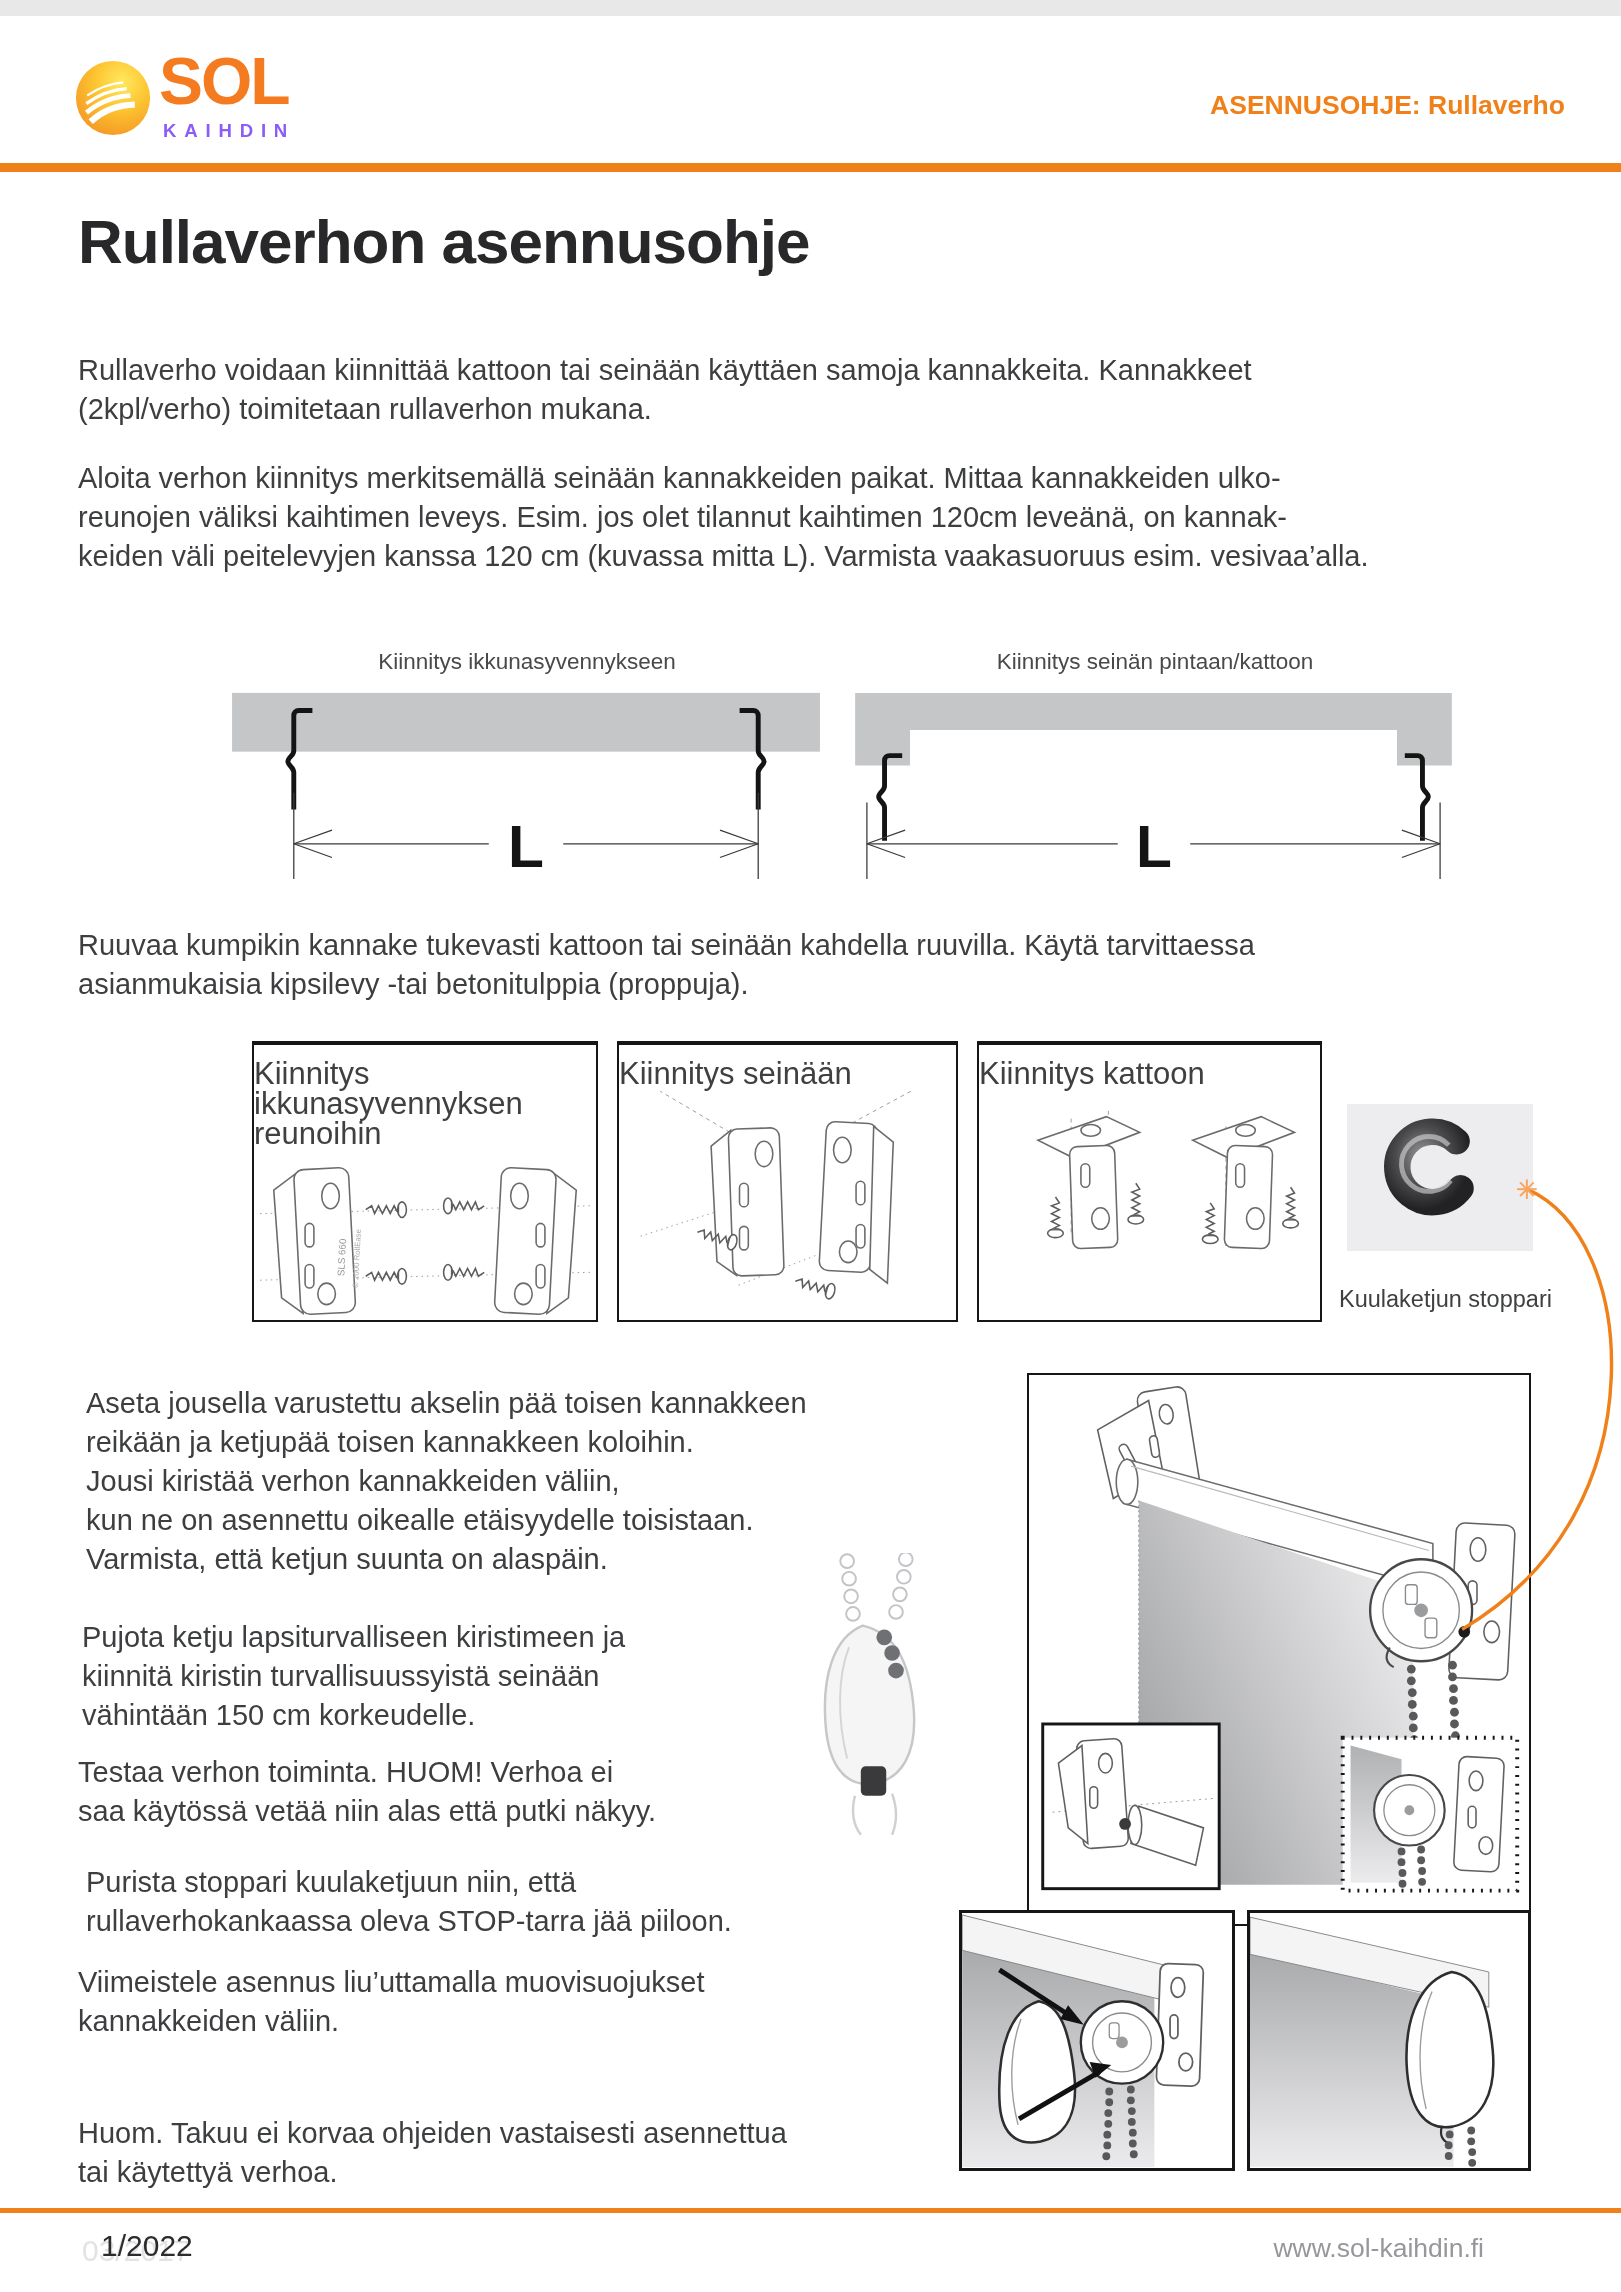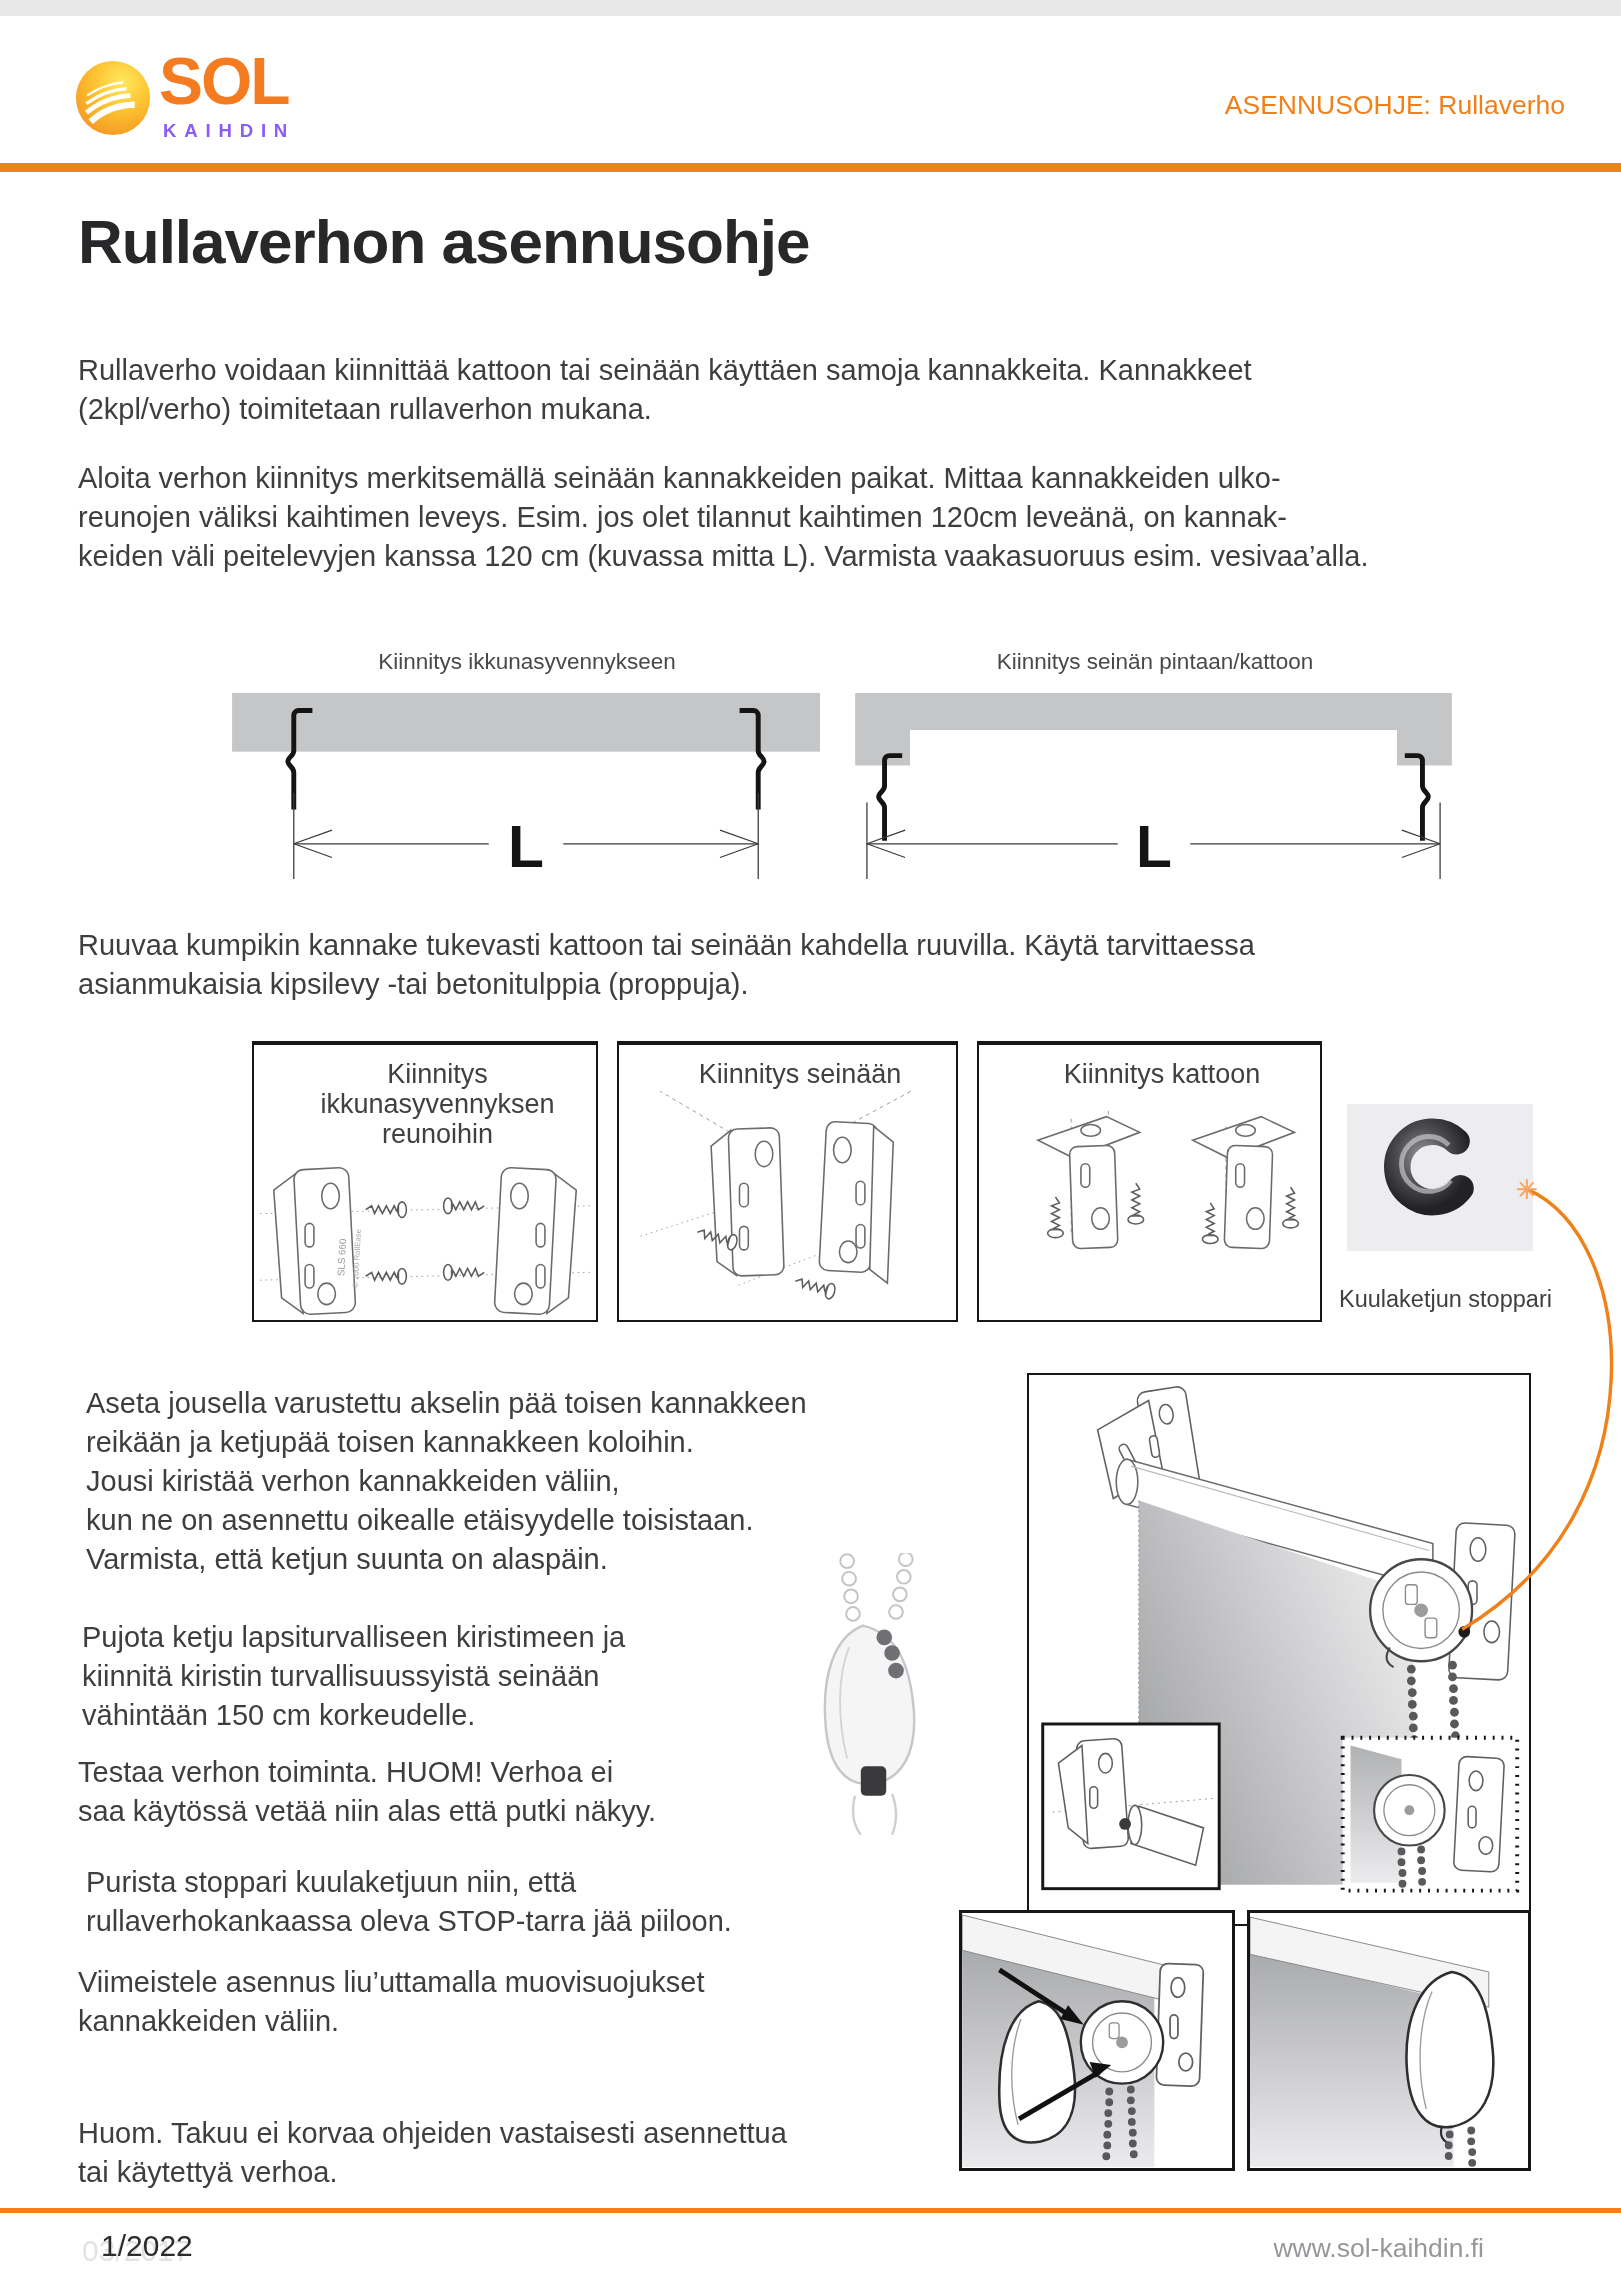--- a/index.html
+++ b/index.html
@@ -11,7 +11,7 @@
   .logo-ball{position:absolute;left:74px;top:43px;width:78px;height:78px;}
   .logo-word{position:absolute;left:159px;top:27.4px;font-size:66px;font-weight:800;color:#f47b20;letter-spacing:-2px;}
   .logo-sub{position:absolute;left:163px;top:104px;font-size:18.6px;font-weight:bold;color:#8b5cf6;letter-spacing:7.8px;}
-  .doc-label{position:absolute;right:56px;top:74px;font-size:26.5px;font-weight:normal;color:#f08019;}
+  .doc-label{position:absolute;right:56px;top:74px;font-size:26.5px;font-weight:bold;color:#f08019;}
   .rule{position:absolute;left:0;right:0;background:#f08019;}
   .rule.top{top:147px;height:8.8px;}
   .rule.bottom{top:2192px;height:4.9px;}

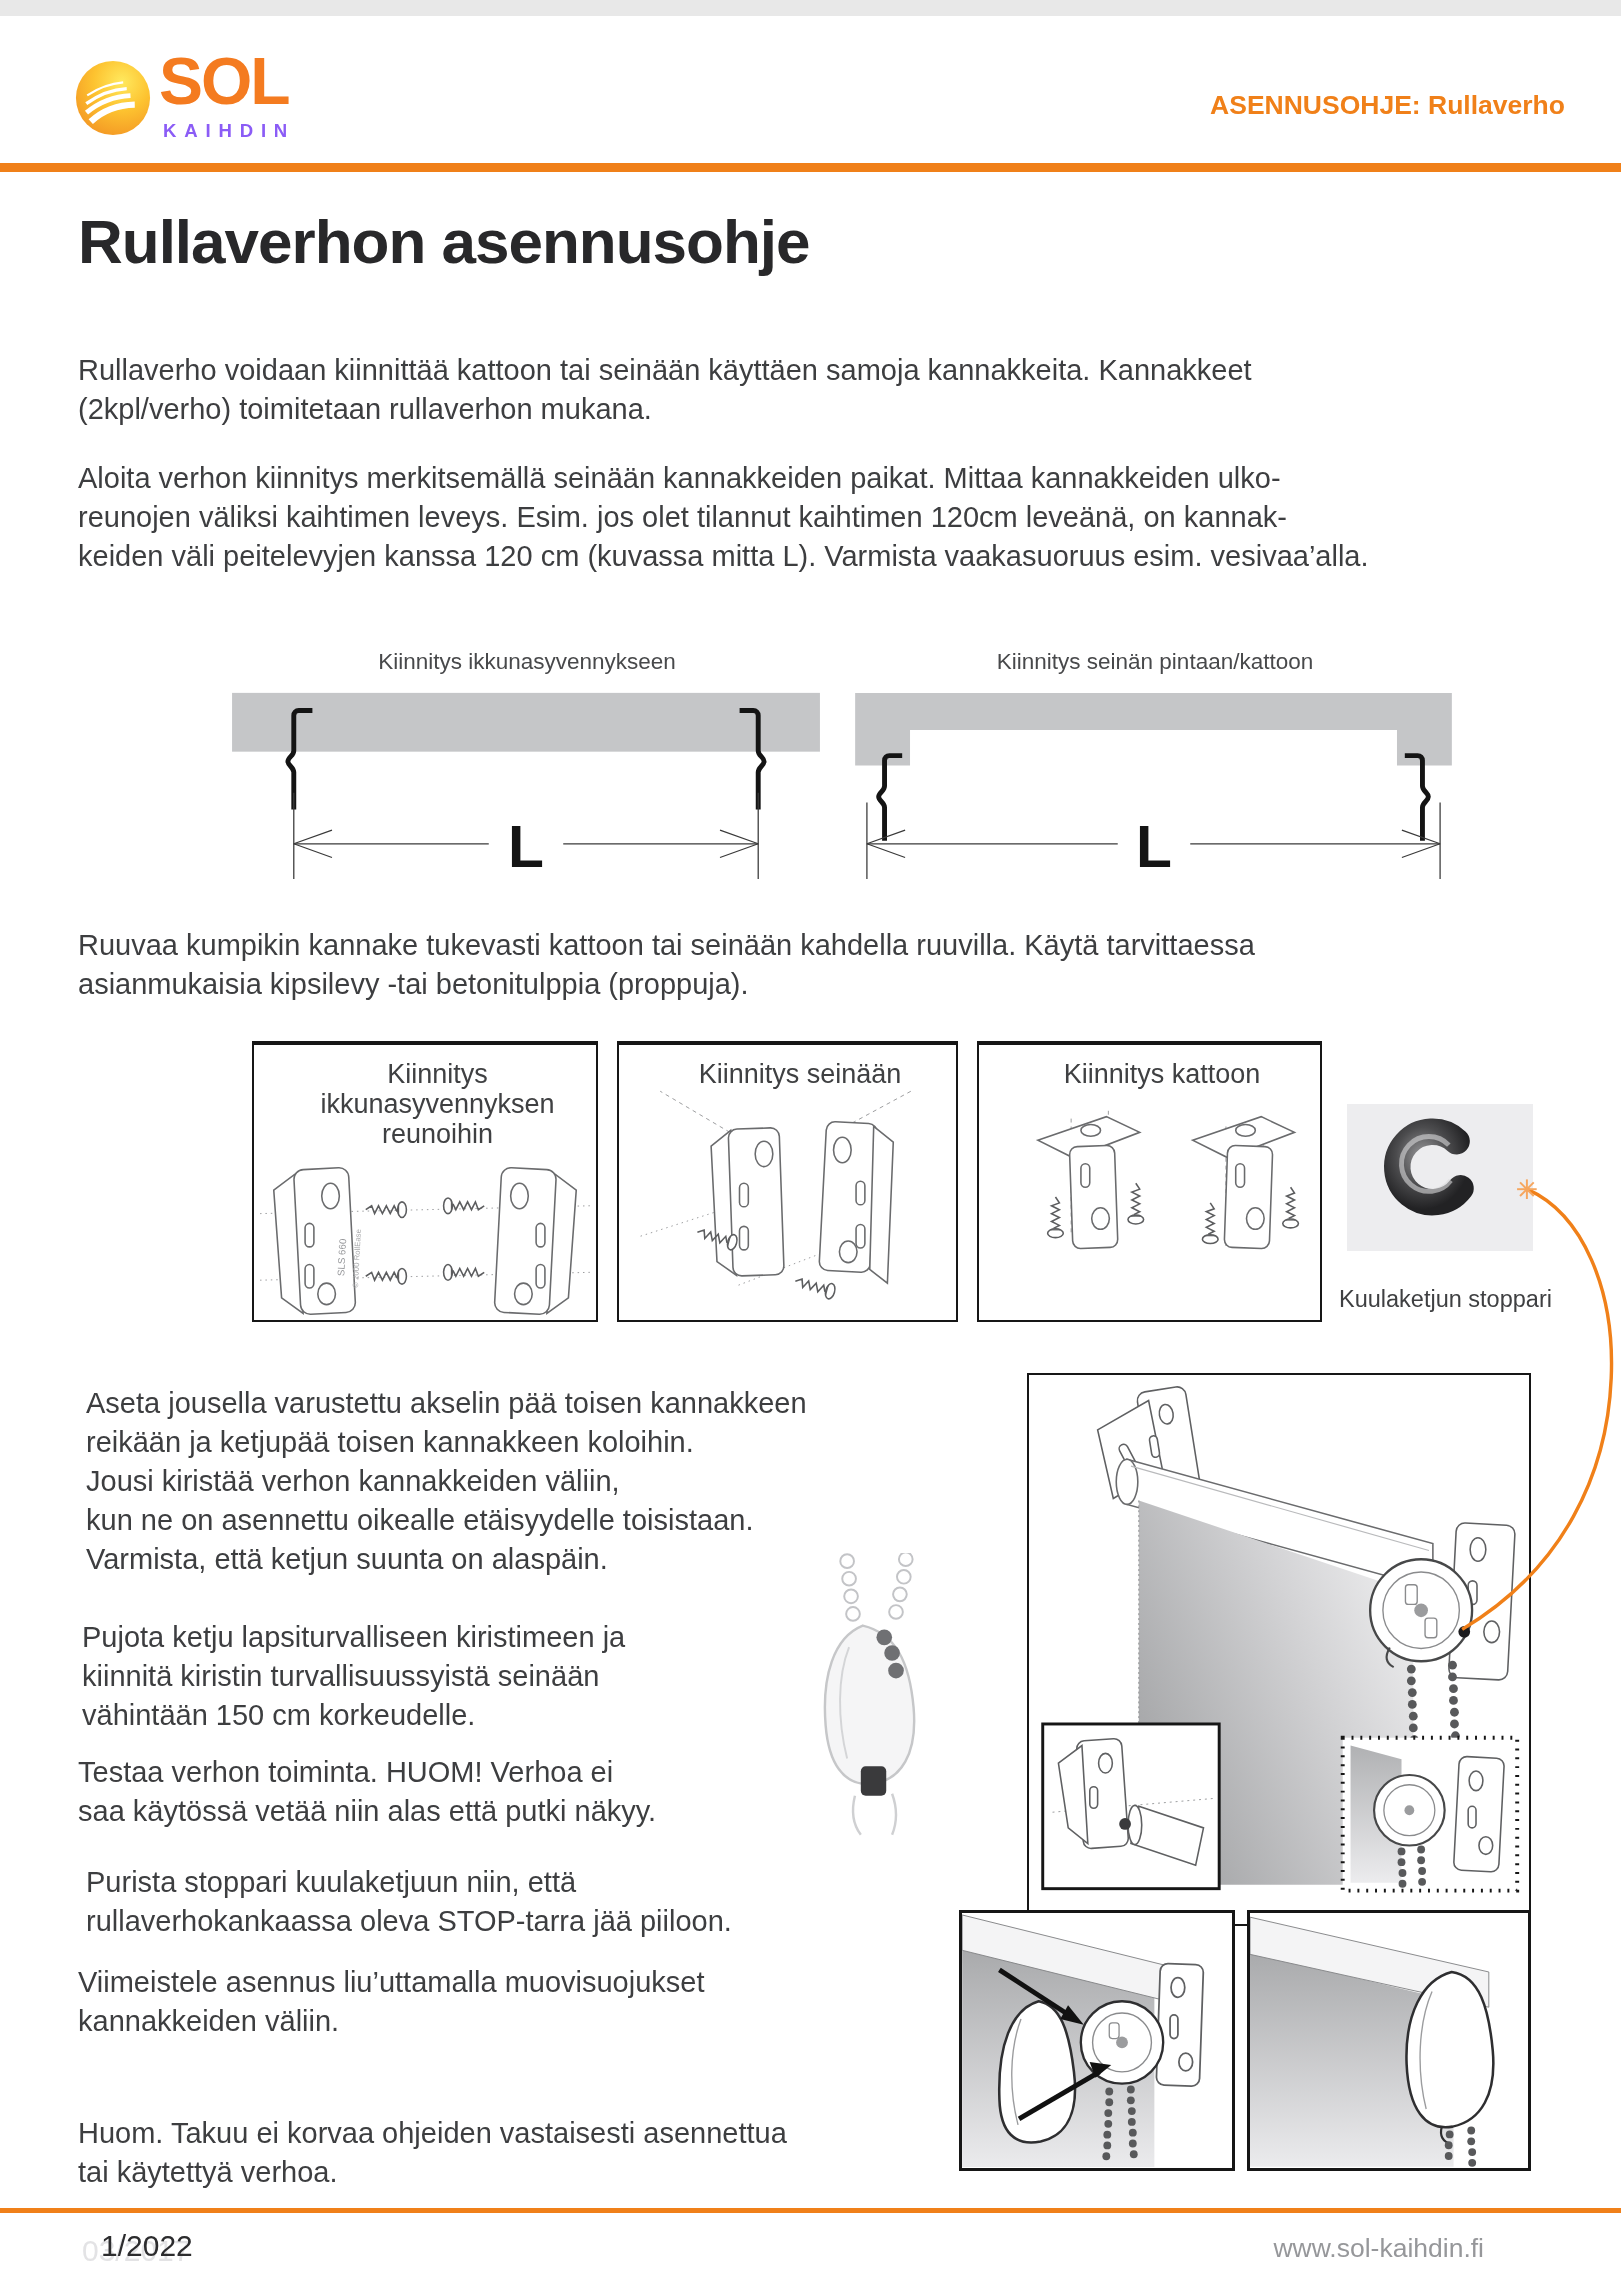--- a/index.html
+++ b/index.html
@@ -23,7 +23,7 @@
   .ldiag .dlabel{text-align:center;font-size:22.5px;color:#48494b;margin-bottom:11.8px;white-space:nowrap;}
   
   .bbox{position:absolute;background:#fff;border:2.5px solid #161616;border-top-width:4.9px;box-sizing:border-box;}
-  .bbox .blabel{text-align:center;font-size:27px;line-height:30px;color:#3f4042;padding-top:13.7px;white-space:pre-line;padding-left:25px;}
+  .bbox .blabel{font-size:31px;line-height:30px;color:#3f4042;padding-top:13.7px;white-space:pre-line;}
   .bbox svg{display:block;margin:0 auto;}
   
   .stopper{position:absolute;left:1347px;top:1088px;width:186px;height:147px;background:#ededef;}

